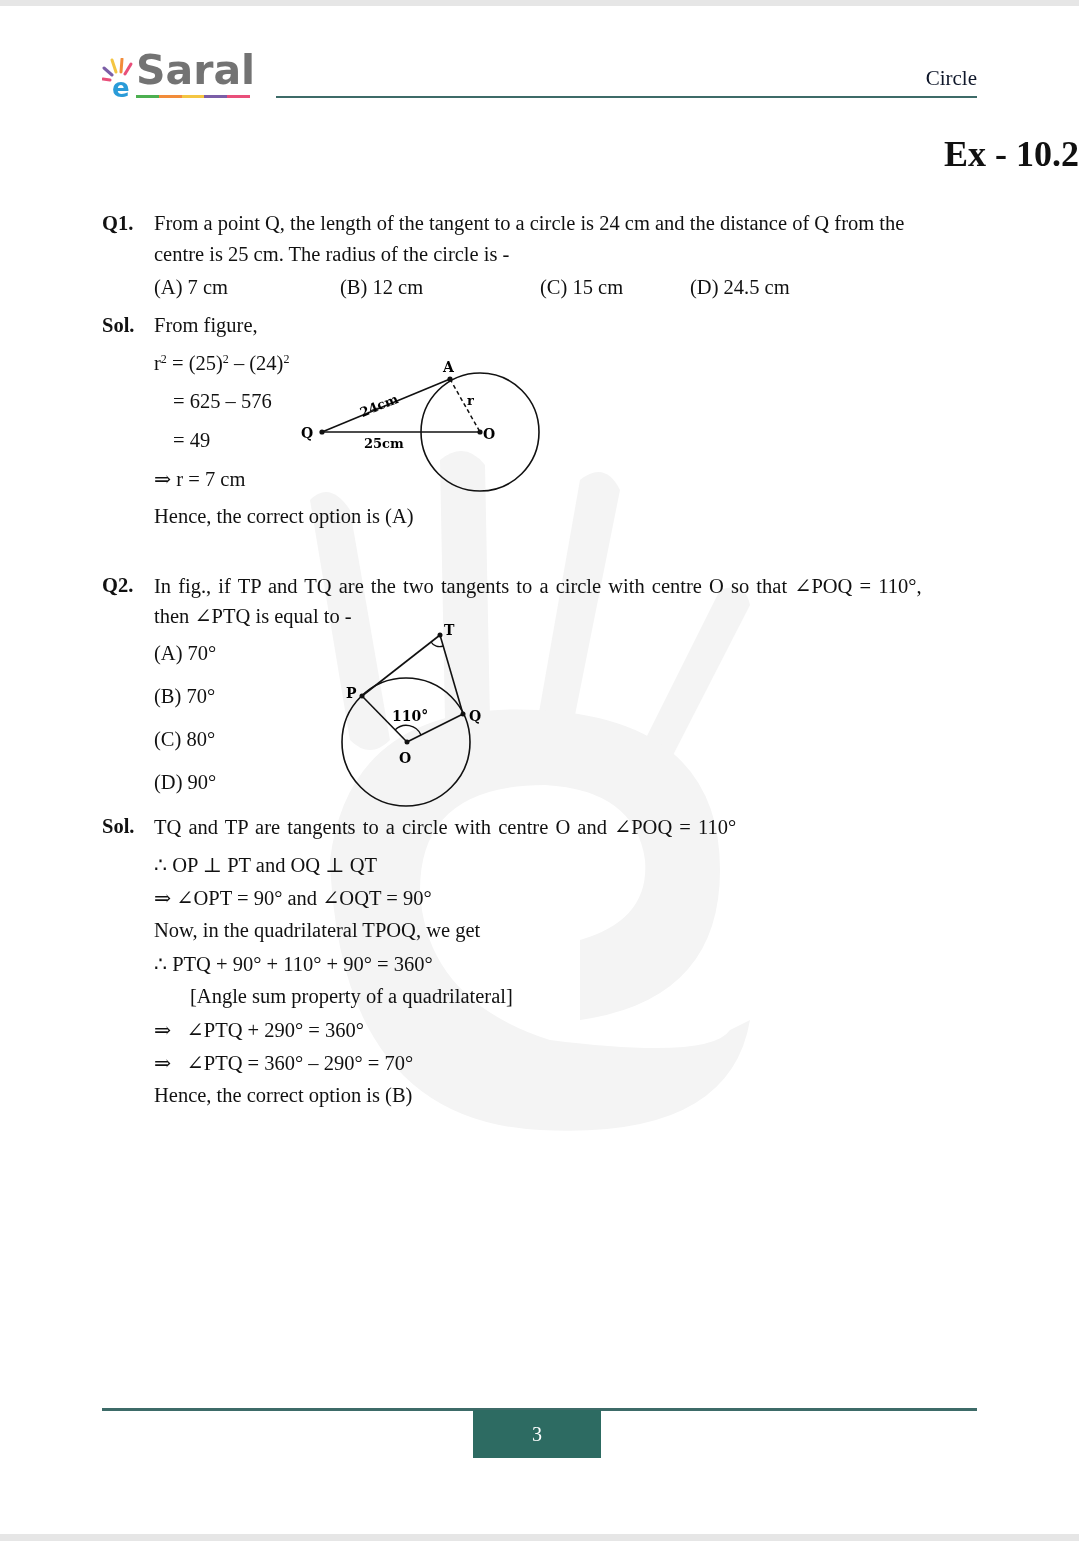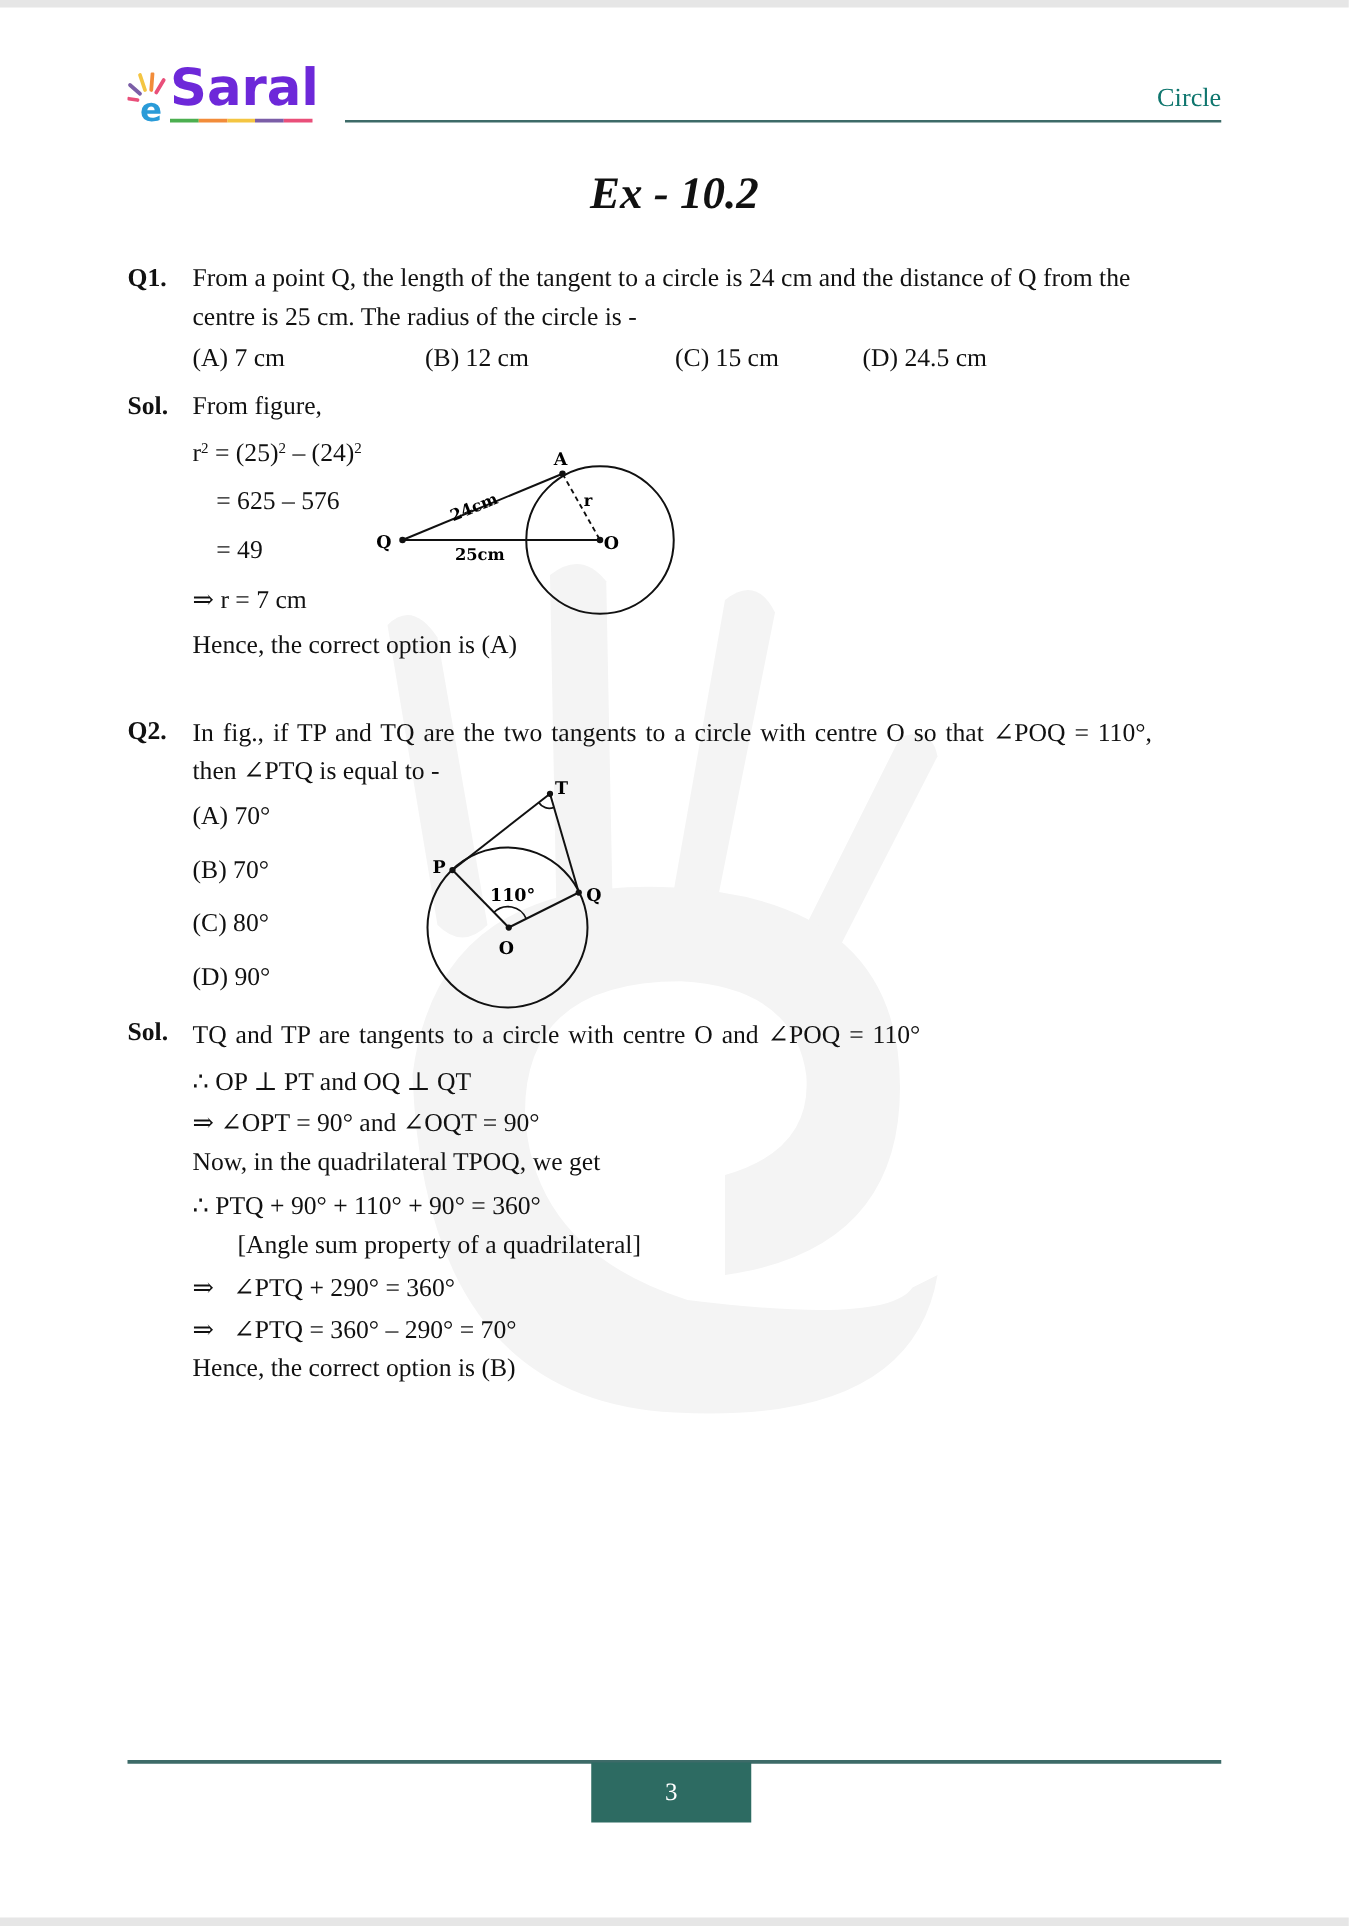--- a/index.html
+++ b/index.html
@@ -19,7 +19,7 @@
   .logo-text {
     position: absolute; left: 34px; top: -8px;
     font-family: "DejaVu Sans", sans-serif; font-size: 41px; font-weight: bold;
-    color: #6d28d9; letter-spacing: 0px;
+    color: #737373; letter-spacing: 0px;
   }
   .logo-under { position: absolute; left: 34px; top: 41px; height: 3px; width: 114px; display: flex; }
   .logo-under span { flex: 1; height: 3px; }

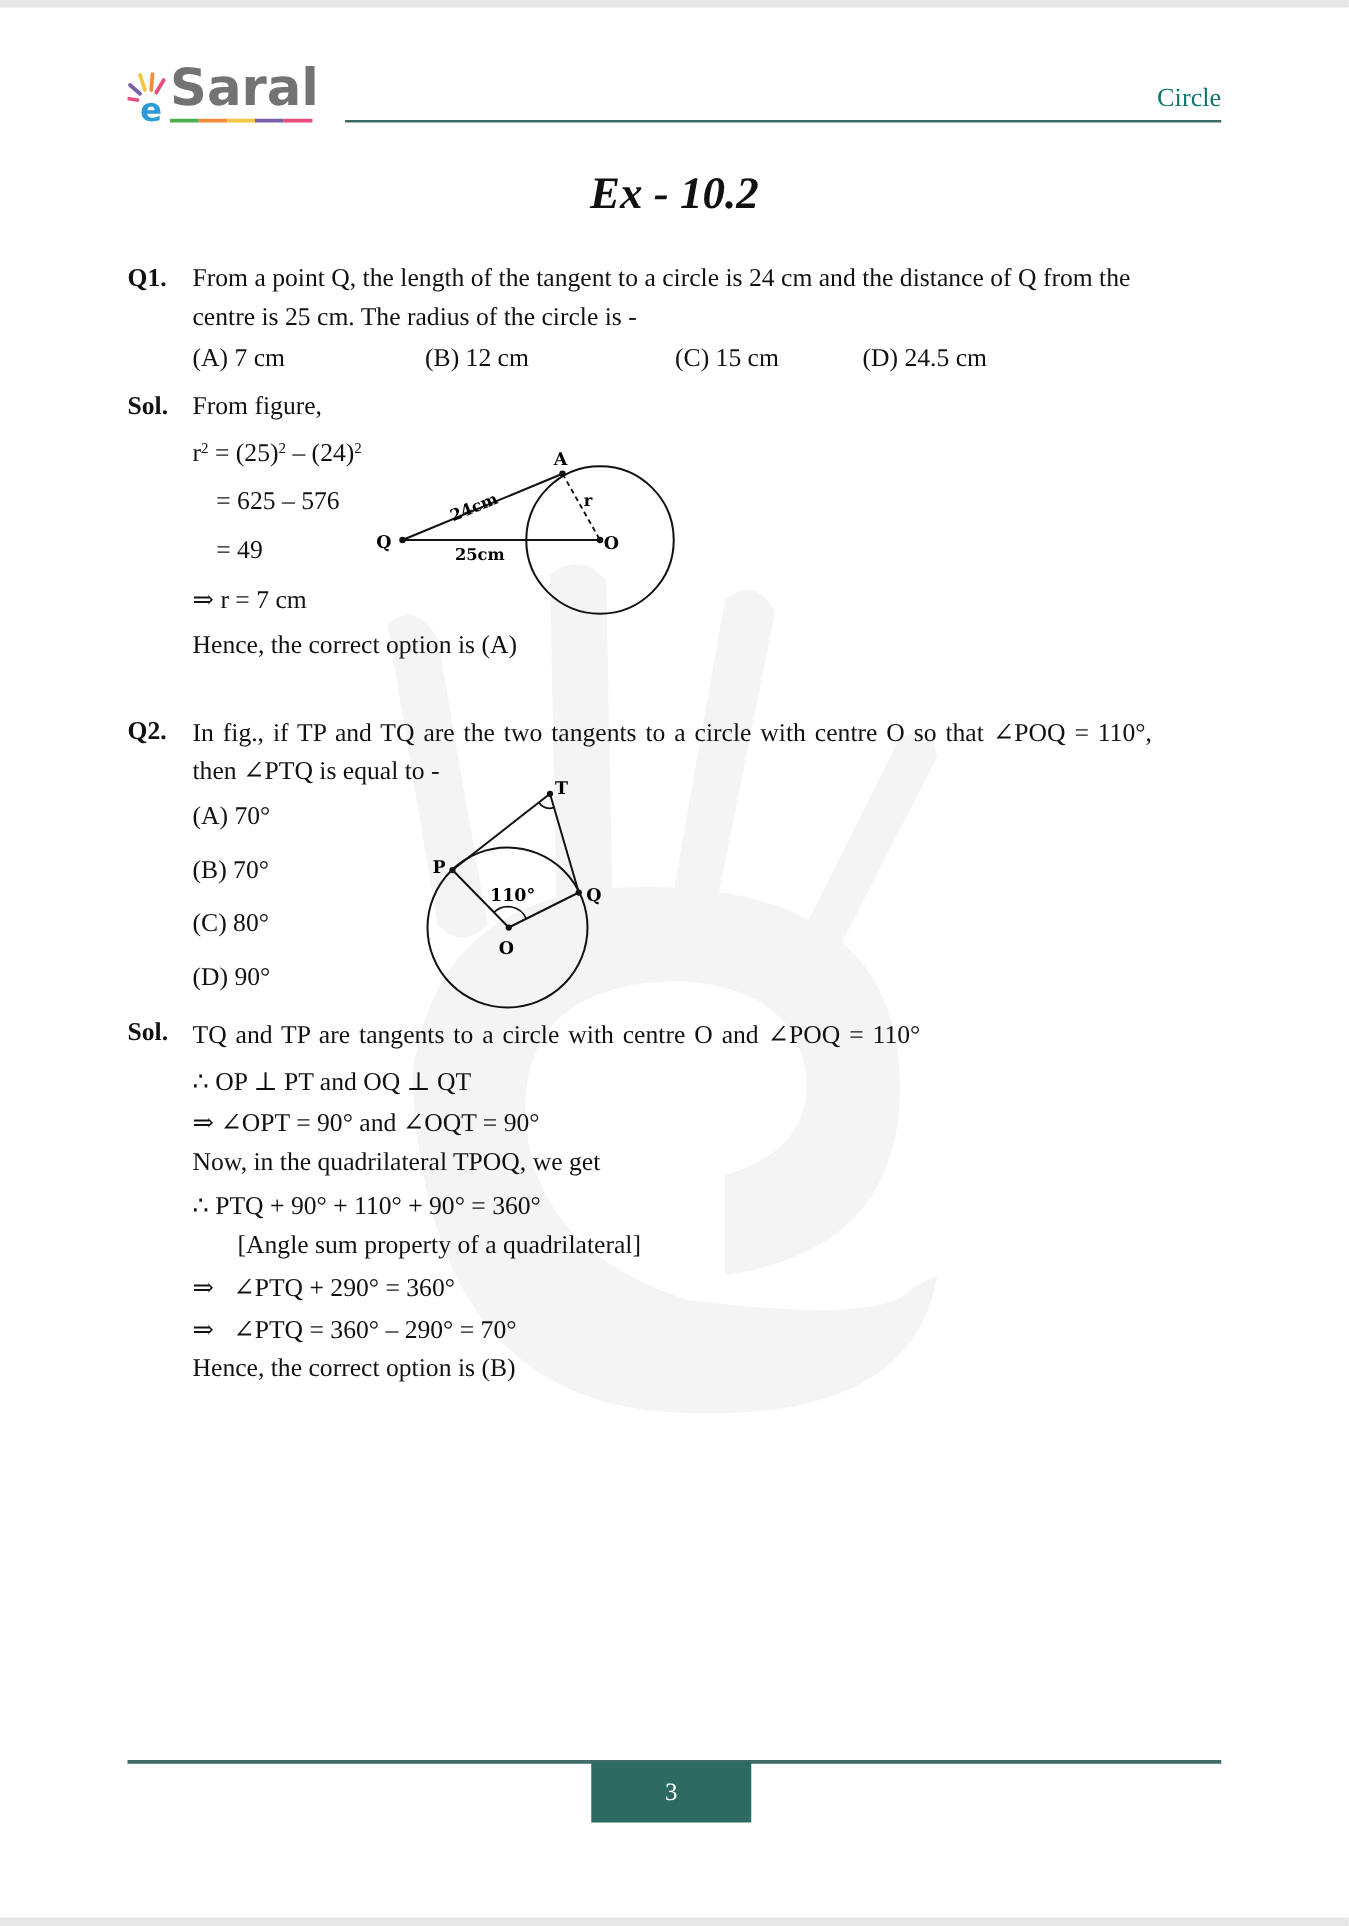--- a/index.html
+++ b/index.html
@@ -24,7 +24,7 @@
   .logo-under { position: absolute; left: 34px; top: 41px; height: 3px; width: 114px; display: flex; }
   .logo-under span { flex: 1; height: 3px; }
   .header-rule { position: absolute; left: 276px; top: 96px; width: 701px; height: 2px; background: #3d6b68; }
-  .chapter { position: absolute; right: 102px; top: 66px; font-size: 21px; color: #0f766e; }
+  .chapter { position: absolute; right: 102px; top: 66px; font-size: 21px; color: #0f172a; }
 
   .ex-title { position: absolute; left: 0; width: 1079px; top: 133px; text-align: center; font-size: 36px; font-weight: bold; font-style: italic; }
 

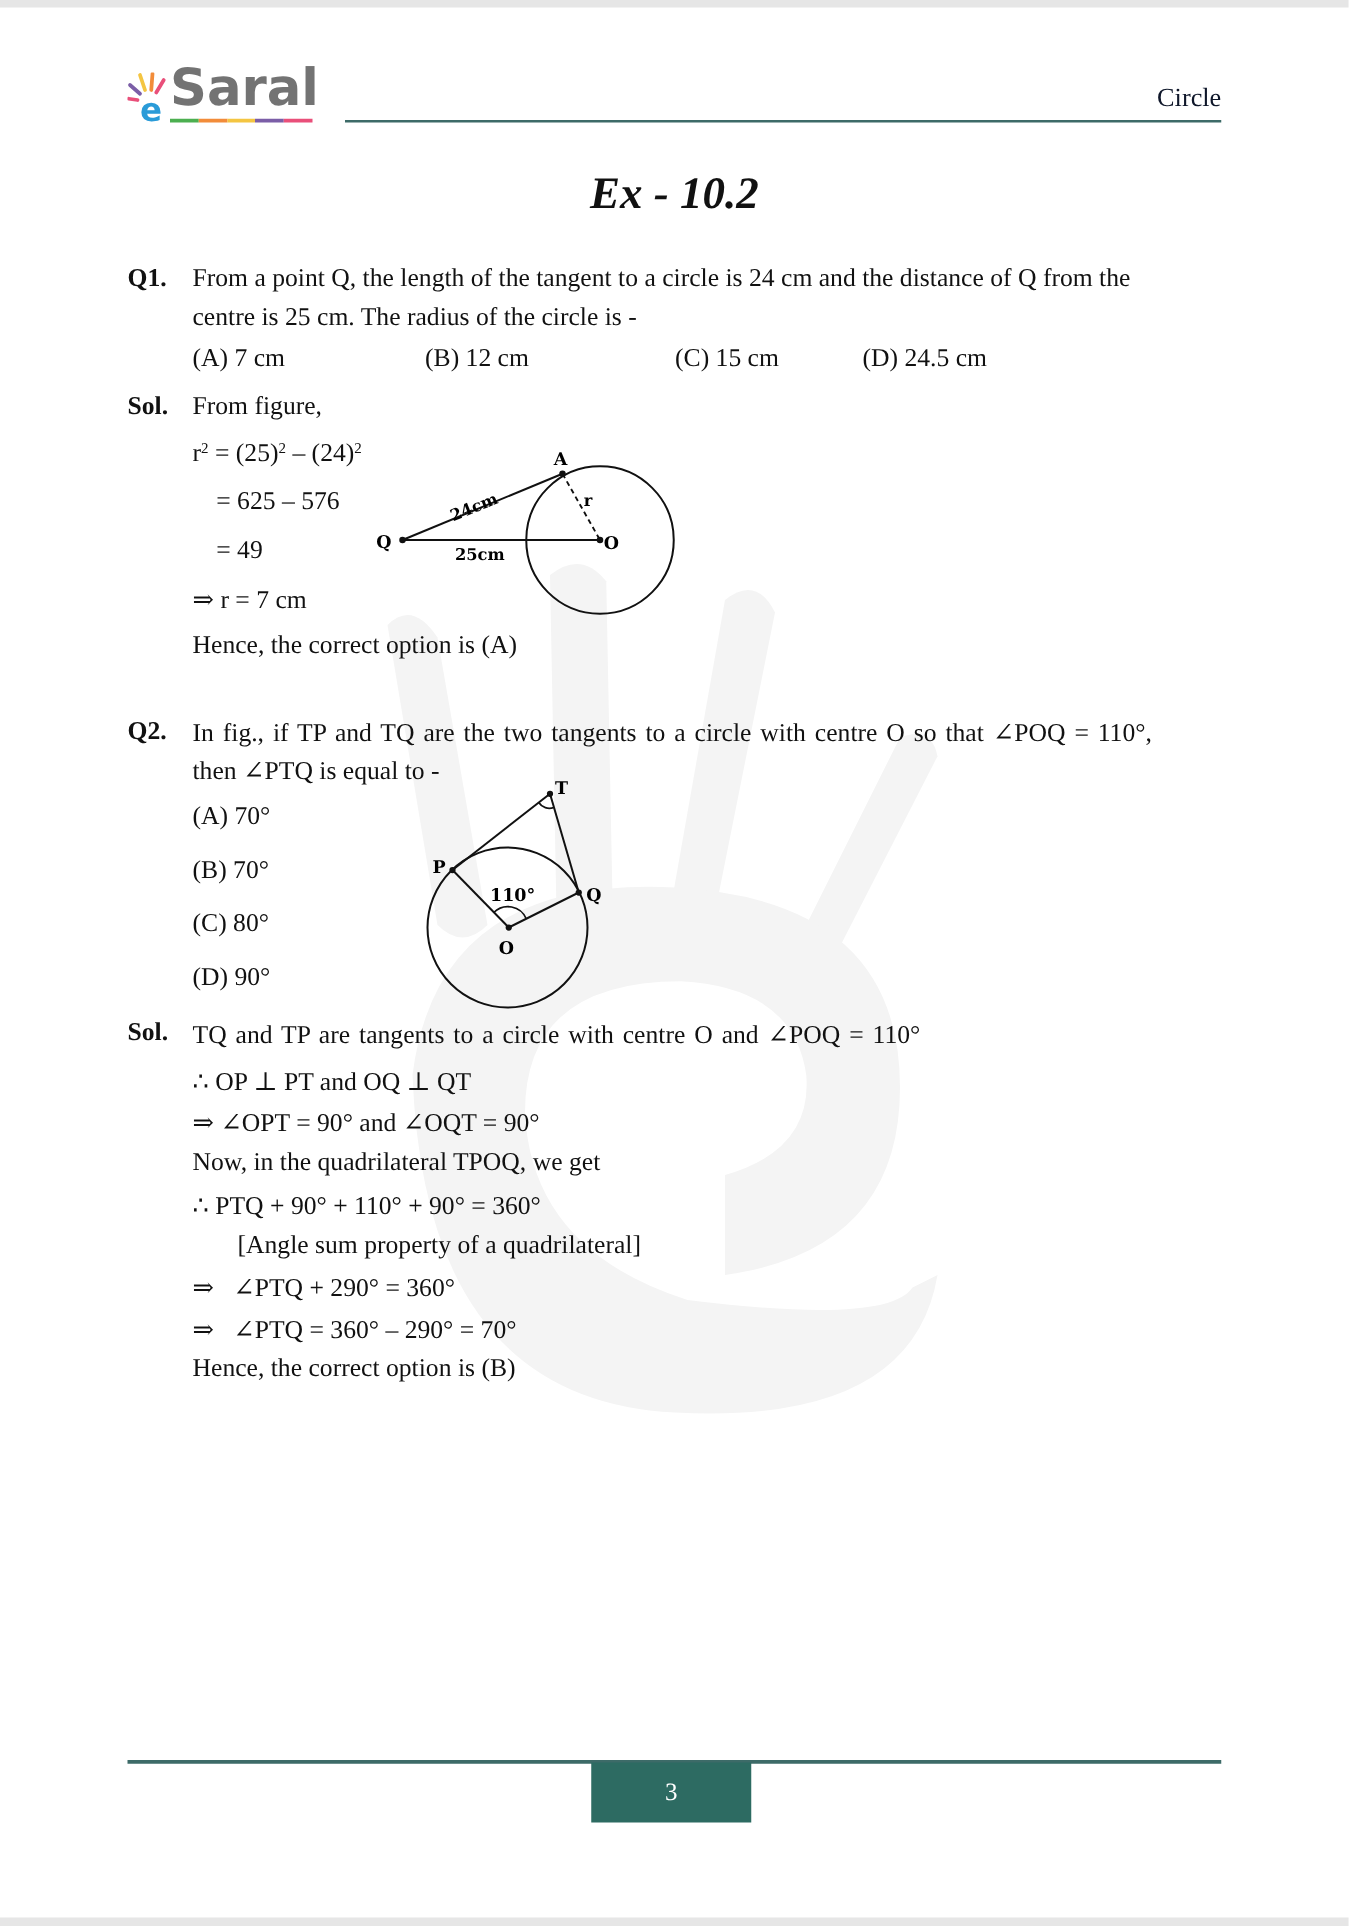--- a/index.html
+++ b/index.html
@@ -26,7 +26,7 @@
   .header-rule { position: absolute; left: 276px; top: 96px; width: 701px; height: 2px; background: #3d6b68; }
   .chapter { position: absolute; right: 102px; top: 66px; font-size: 21px; color: #0f172a; }
 
-  .ex-title { position: absolute; left: 0; width: 1079px; top: 133px; text-align: center; font-size: 36px; font-weight: bold; font-style: italic; }
+  .ex-title { position: absolute; left: 0; width: 1079px; top: 133px; text-align: right; font-size: 36px; font-weight: bold; }
 
   .t { position: absolute; font-size: 20.5px; white-space: nowrap; z-index: 1; }
   .b { font-weight: bold; text-align: right; }

